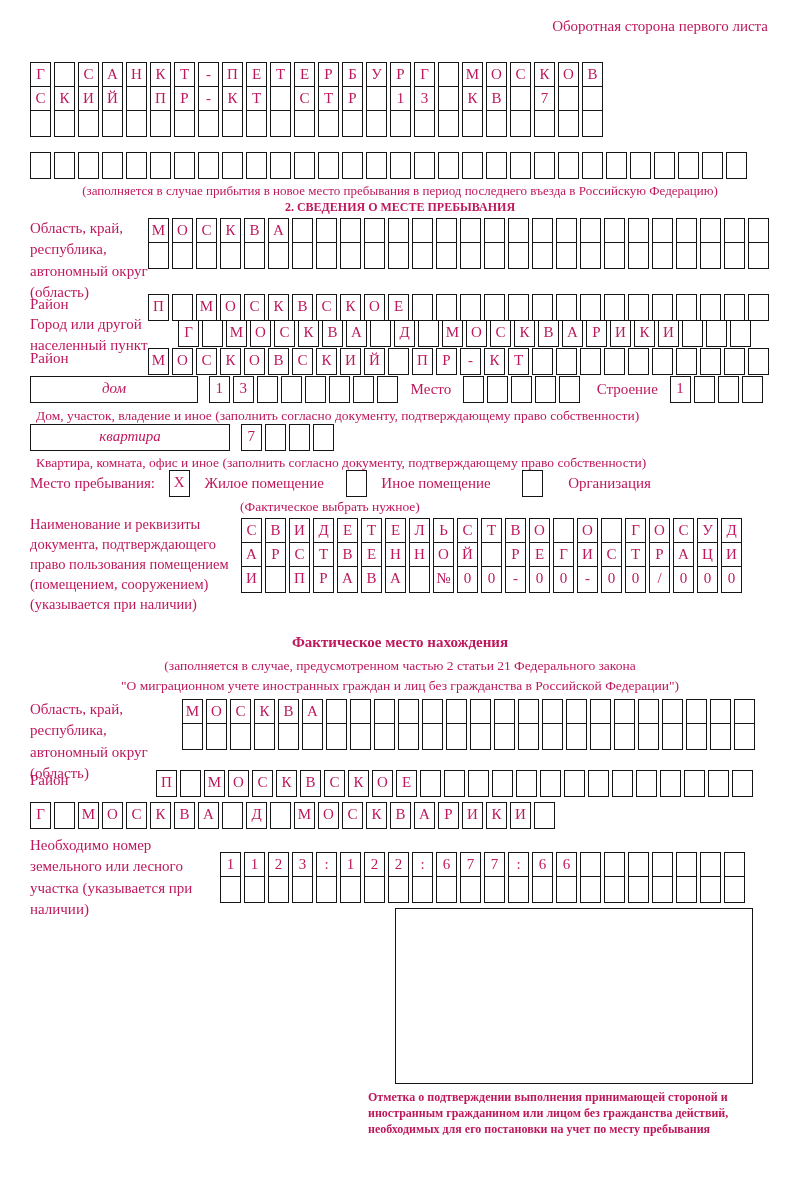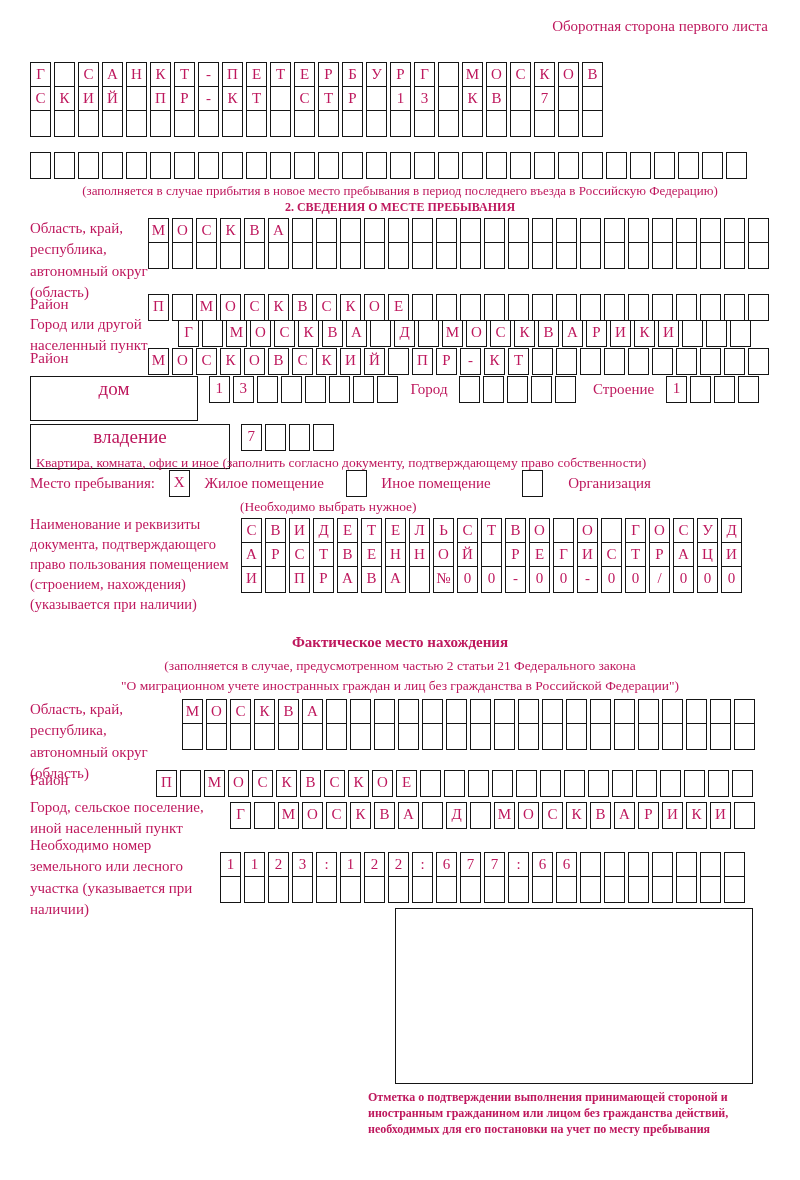--- a/index.html
+++ b/index.html
@@ -21,8 +21,8 @@
     vertical-align:top; background:#fff;
   }
   .widebox {
-    display:inline-block; height:45px; border:1.7px solid #151515;
-    text-align:center; line-height:23px; font-size:19px; vertical-align:top;
+    display:inline-block; height:27px; border:1.7px solid #151515;
+    text-align:center; line-height:23px; font-size:15px; vertical-align:top;font-style:italic;
   }
   .note { font-size:13px; line-height:1.3; }
   .center { text-align:center; width:100%; }

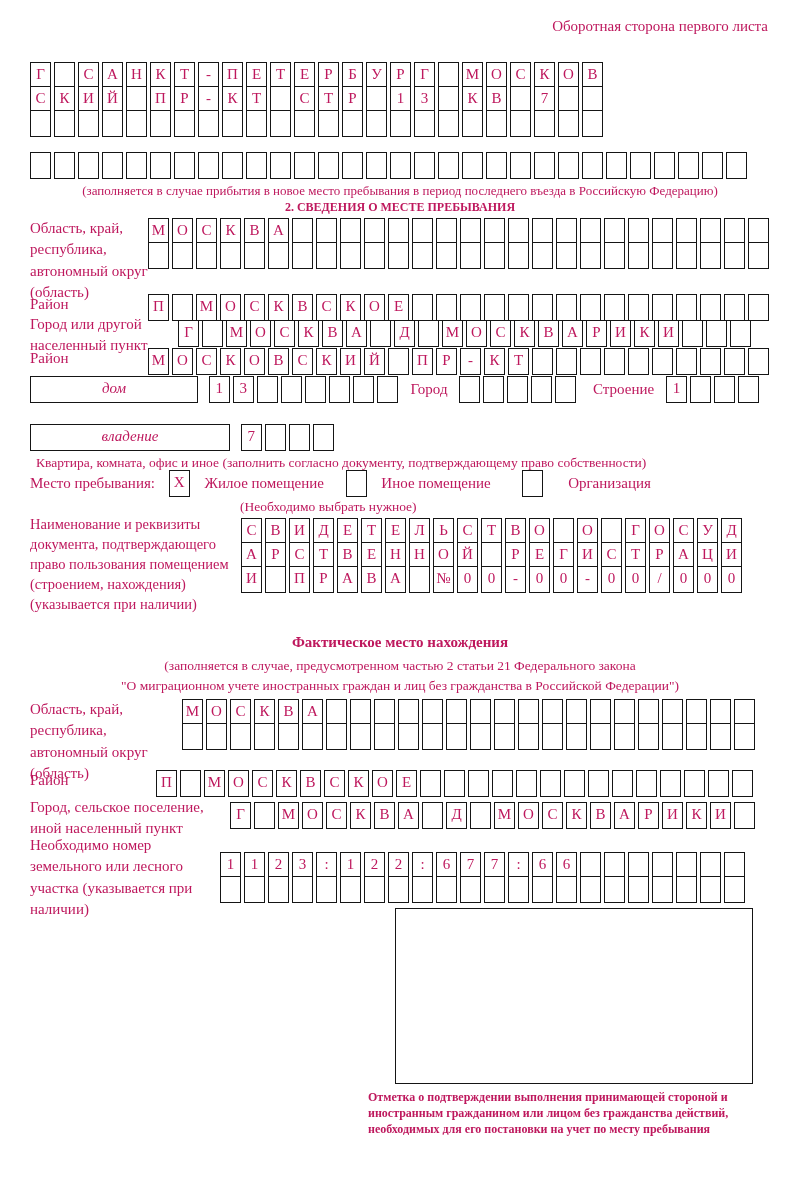--- a/index.html
+++ b/index.html
@@ -75,7 +75,7 @@
   <div class="abs" style="top:374px; left:30px; white-space:nowrap;">
     <span class="widebox" style="width:168px; margin-right:7px;">дом</span>
     <span class="boxrow" style="display:inline-block;"><span class="cell">1</span><span class="cell">3</span><span class="cell"></span><span class="cell"></span><span class="cell"></span><span class="cell"></span><span class="cell"></span><span class="cell"></span></span>
-    <span class="inline-lbl" style="margin:0 8px 0 6px;">Город</span>
+    <span class="inline-lbl" style="margin:0 8px 0 6px;">Место</span>
     <span class="boxrow" style="display:inline-block;"><span class="cell"></span><span class="cell"></span><span class="cell"></span><span class="cell"></span><span class="cell"></span></span>
     <span class="inline-lbl" style="margin:0 8px 0 10px;">Строение</span>
     <span class="boxrow" style="display:inline-block;"><span class="cell">1</span><span class="cell"></span><span class="cell"></span><span class="cell"></span></span>

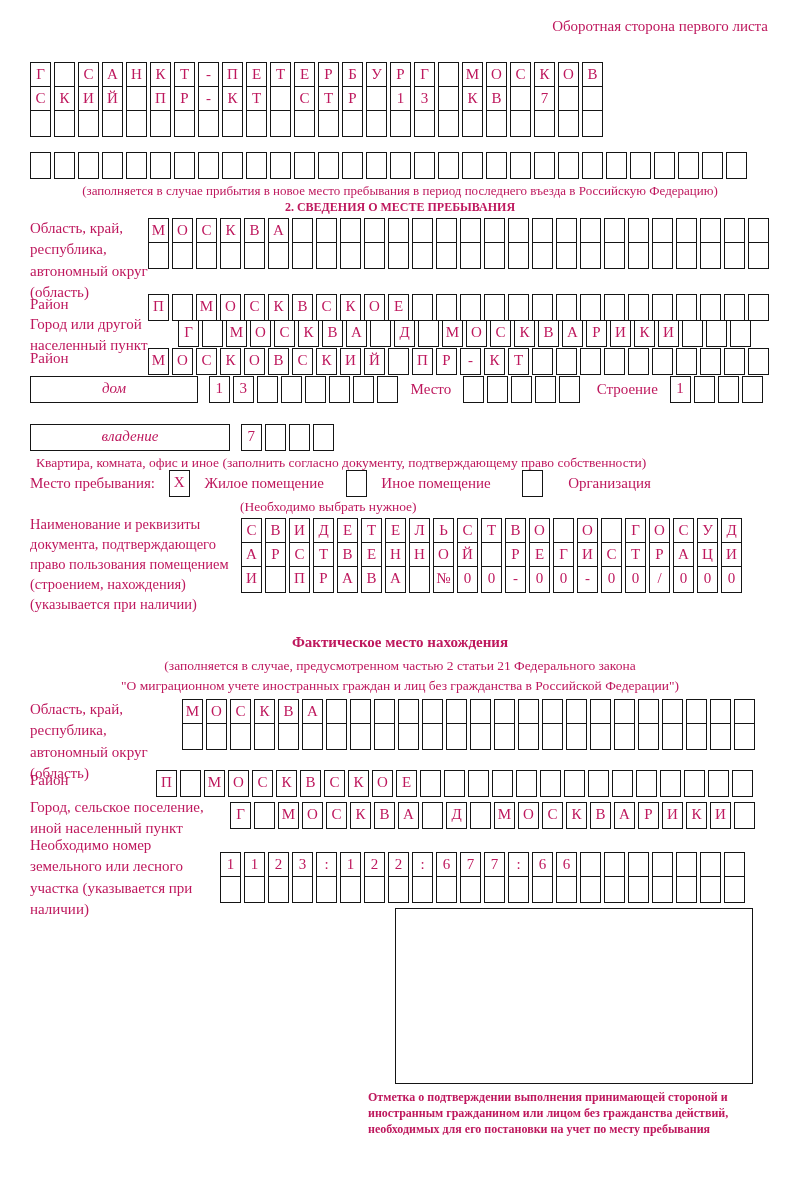--- a/index.html
+++ b/index.html
@@ -80,6 +80,7 @@
     <span class="inline-lbl" style="margin:0 8px 0 10px;">Строение</span>
     <span class="boxrow" style="display:inline-block;"><span class="cell">1</span><span class="cell"></span><span class="cell"></span><span class="cell"></span></span>
   </div>
+  <div class="abs note" style="top:405px; left:36px; font-size:13.5px;">Дом, участок, владение и иное (заполнить согласно документу, подтверждающему право собственности)</div>
 
   <div class="abs" style="top:422px; left:30px; white-space:nowrap;">
     <span class="widebox" style="width:200px; margin-right:7px;">владение</span>

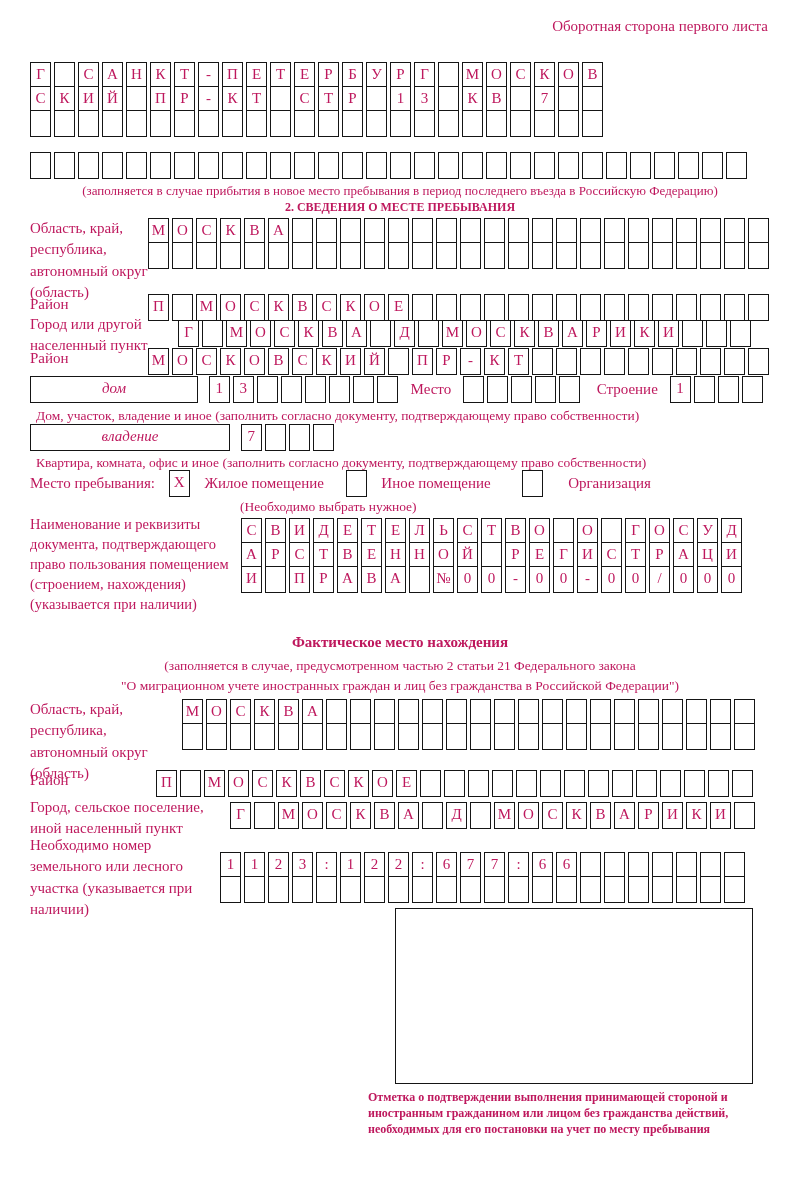--- a/index.html
+++ b/index.html
@@ -83,7 +83,7 @@
   <div class="abs note" style="top:405px; left:36px; font-size:13.5px;">Дом, участок, владение и иное (заполнить согласно документу, подтверждающему право собственности)</div>
 
   <div class="abs" style="top:422px; left:30px; white-space:nowrap;">
-    <span class="widebox" style="width:200px; margin-right:7px;">владение</span>
+    <span class="widebox" style="width:200px; margin-right:7px;">квартира</span>
     <span class="boxrow" style="display:inline-block;"><span class="cell">7</span><span class="cell"></span><span class="cell"></span><span class="cell"></span></span>
   </div>
   <div class="abs note" style="top:452px; left:36px; font-size:13.5px;">Квартира, комната, офис и иное (заполнить согласно документу, подтверждающему право собственности)</div>

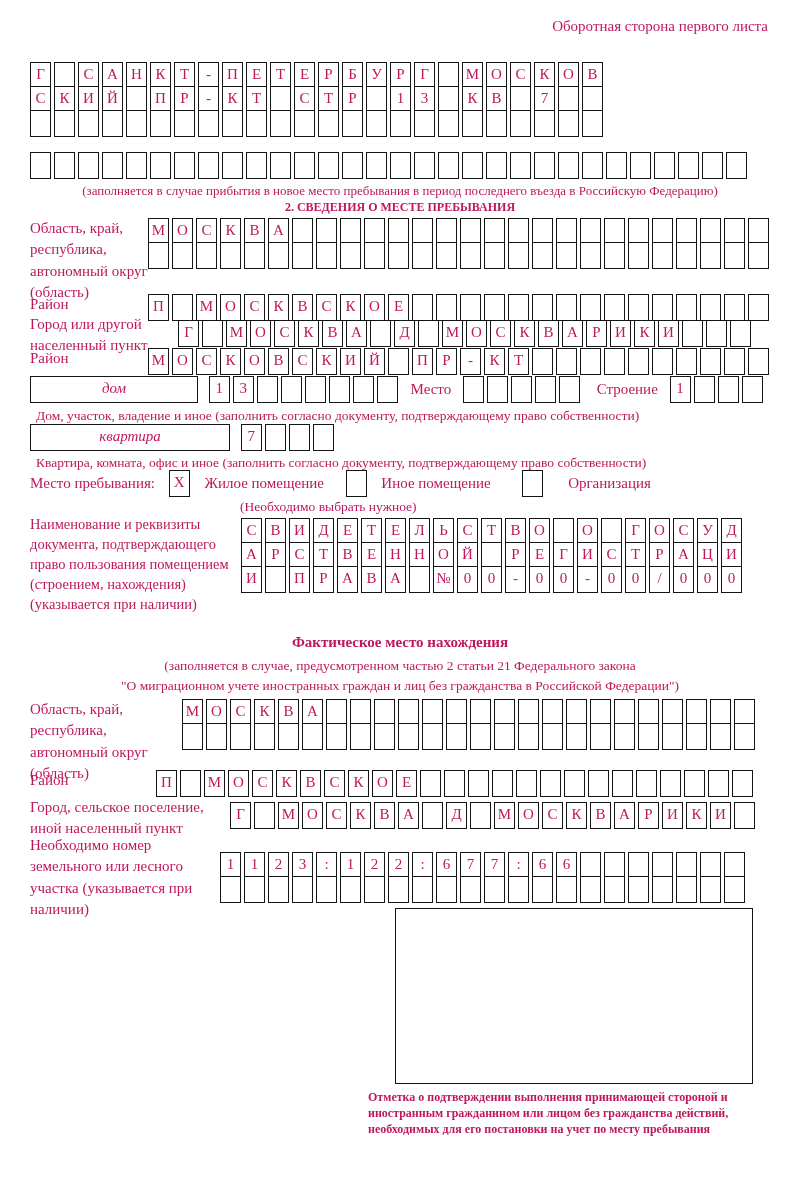--- a/index.html
+++ b/index.html
@@ -97,7 +97,7 @@
     <span class="cell"></span>
     <span class="inline-lbl" style="margin:0 0 0 18px;">Организация</span>
   </div>
-  <div class="abs note" style="top:496px; left:240px; font-size:13.5px;">(Необходимо выбрать нужное)</div>
+  <div class="abs note" style="top:496px; left:240px; font-size:13.5px;">(Фактическое выбрать нужное)</div>
 
   <div class="abs form-row" style="top:512px; left:30px;">
     <div class="row-label" style="width:211px; line-height:1.38; font-size:14.5px;">Наименование и реквизиты документа, подтверждающего право пользования помещением (строением, нахождения) (указывается при наличии)</div>

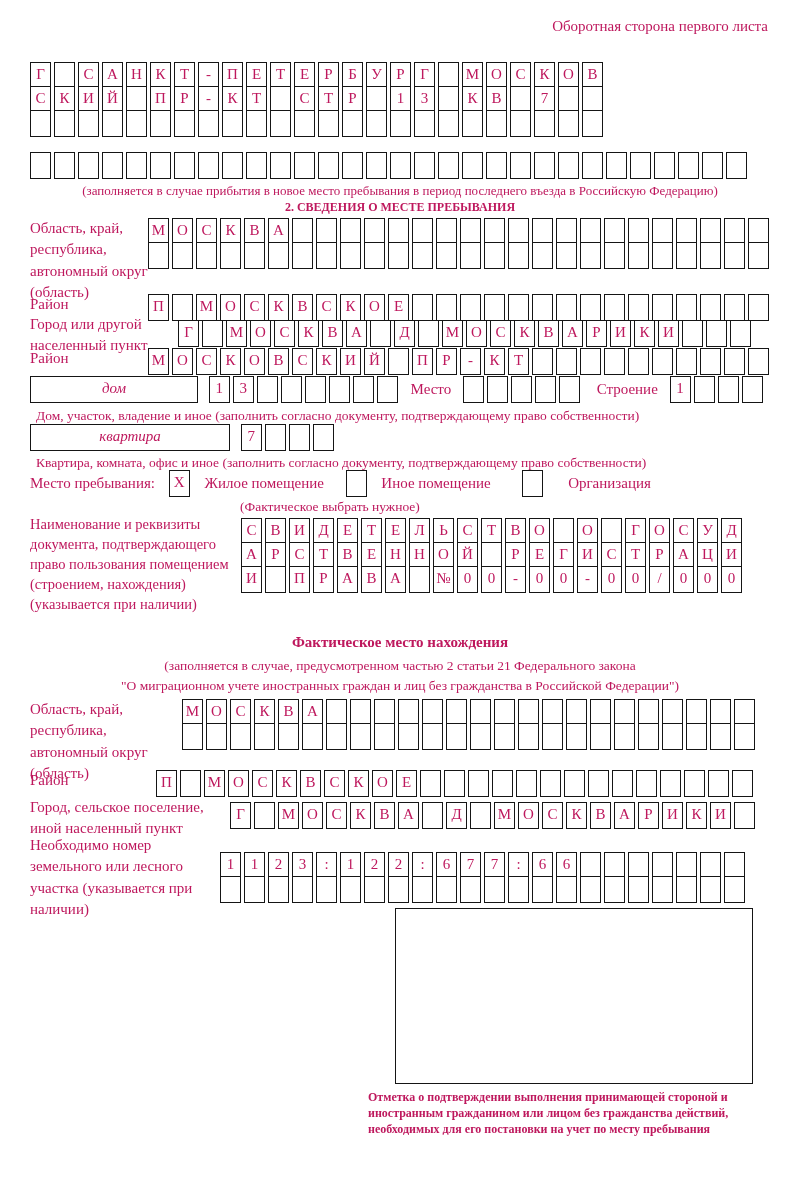--- a/index.html
+++ b/index.html
@@ -100,7 +100,7 @@
   <div class="abs note" style="top:496px; left:240px; font-size:13.5px;">(Фактическое выбрать нужное)</div>
 
   <div class="abs form-row" style="top:512px; left:30px;">
-    <div class="row-label" style="width:211px; line-height:1.38; font-size:14.5px;">Наименование и реквизиты документа, подтверждающего право пользования помещением (строением, нахождения) (указывается при наличии)</div>
+    <div class="row-label" style="width:211px; line-height:1.38; font-size:14.5px;">Наименование и реквизиты документа, подтверждающего право пользования помещением (помещением, сооружением) (указывается при наличии)</div>
     <div class="boxcol" style="padding-top:4px;">
       <div class="boxrow"><span class="cell">С</span><span class="cell">В</span><span class="cell">И</span><span class="cell">Д</span><span class="cell">Е</span><span class="cell">Т</span><span class="cell">Е</span><span class="cell">Л</span><span class="cell">Ь</span><span class="cell">С</span><span class="cell">Т</span><span class="cell">В</span><span class="cell">О</span><span class="cell"></span><span class="cell">О</span><span class="cell"></span><span class="cell">Г</span><span class="cell">О</span><span class="cell">С</span><span class="cell">У</span><span class="cell">Д</span></div>
       <div class="boxrow"><span class="cell">А</span><span class="cell">Р</span><span class="cell">С</span><span class="cell">Т</span><span class="cell">В</span><span class="cell">Е</span><span class="cell">Н</span><span class="cell">Н</span><span class="cell">О</span><span class="cell">Й</span><span class="cell"></span><span class="cell">Р</span><span class="cell">Е</span><span class="cell">Г</span><span class="cell">И</span><span class="cell">С</span><span class="cell">Т</span><span class="cell">Р</span><span class="cell">А</span><span class="cell">Ц</span><span class="cell">И</span></div>

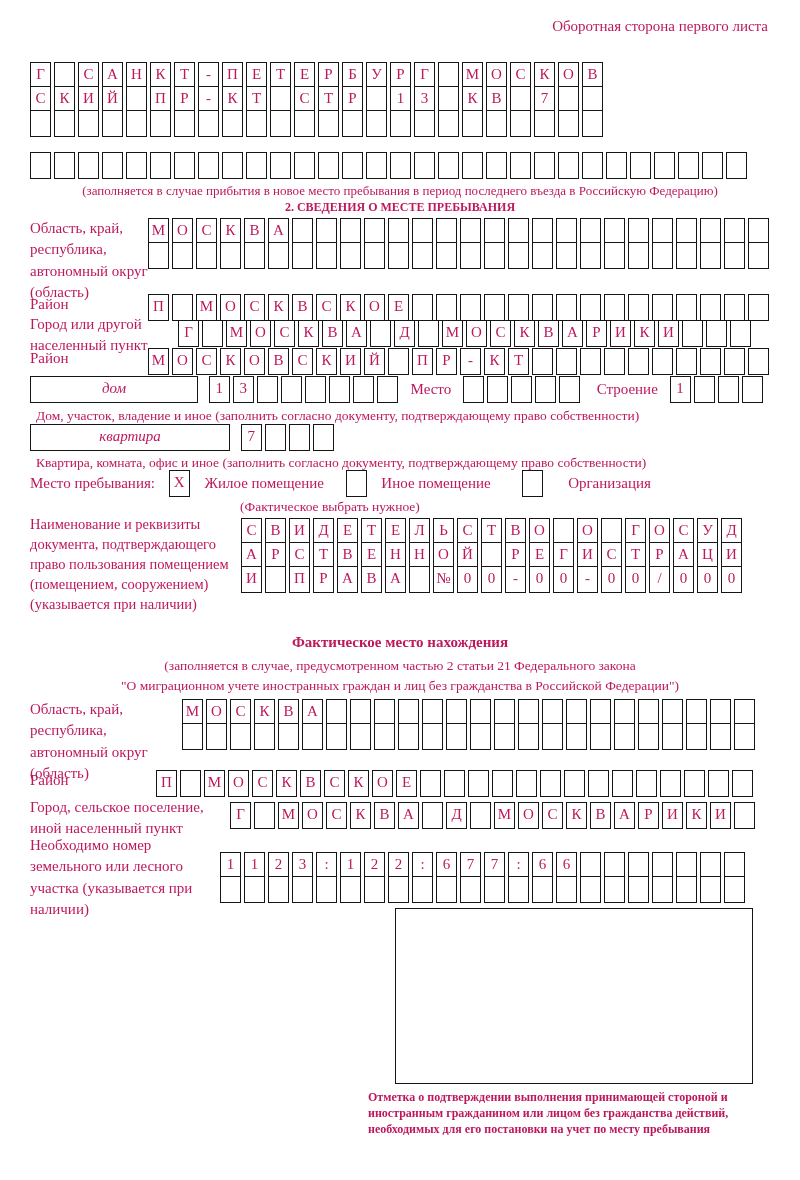--- a/index.html
+++ b/index.html
@@ -126,7 +126,6 @@
   </div>
 
   <div class="abs form-row" style="top:795px; left:30px;">
-    <div class="row-label" style="width:200px;">Город, сельское поселение, иной населенный пункт</div>
     <div class="boxrow" style="margin-top:5px;"><span class="cell">Г</span><span class="cell"></span><span class="cell">М</span><span class="cell">О</span><span class="cell">С</span><span class="cell">К</span><span class="cell">В</span><span class="cell">А</span><span class="cell"></span><span class="cell">Д</span><span class="cell"></span><span class="cell">М</span><span class="cell">О</span><span class="cell">С</span><span class="cell">К</span><span class="cell">В</span><span class="cell">А</span><span class="cell">Р</span><span class="cell">И</span><span class="cell">К</span><span class="cell">И</span><span class="cell"></span></div>
   </div>
 

